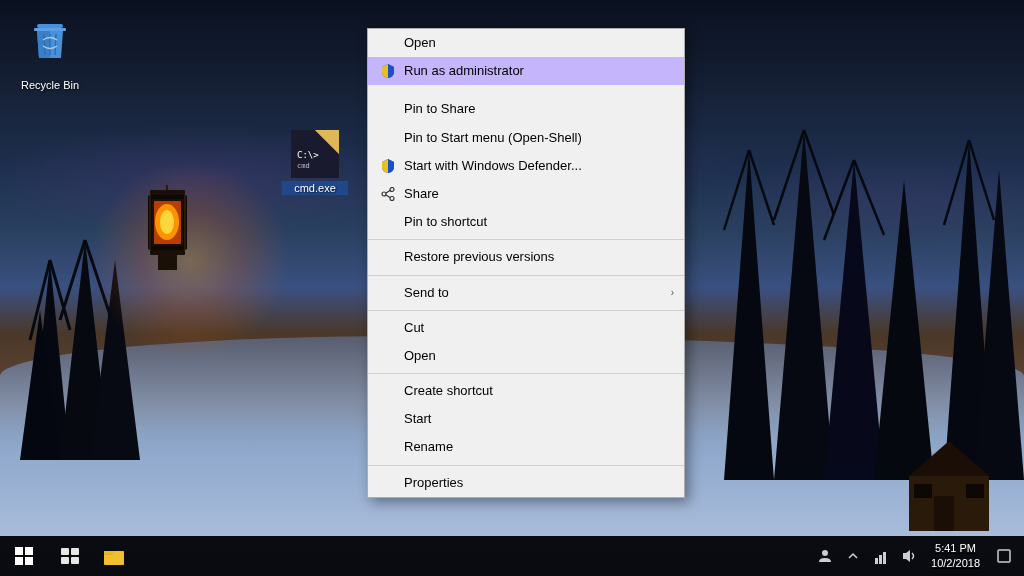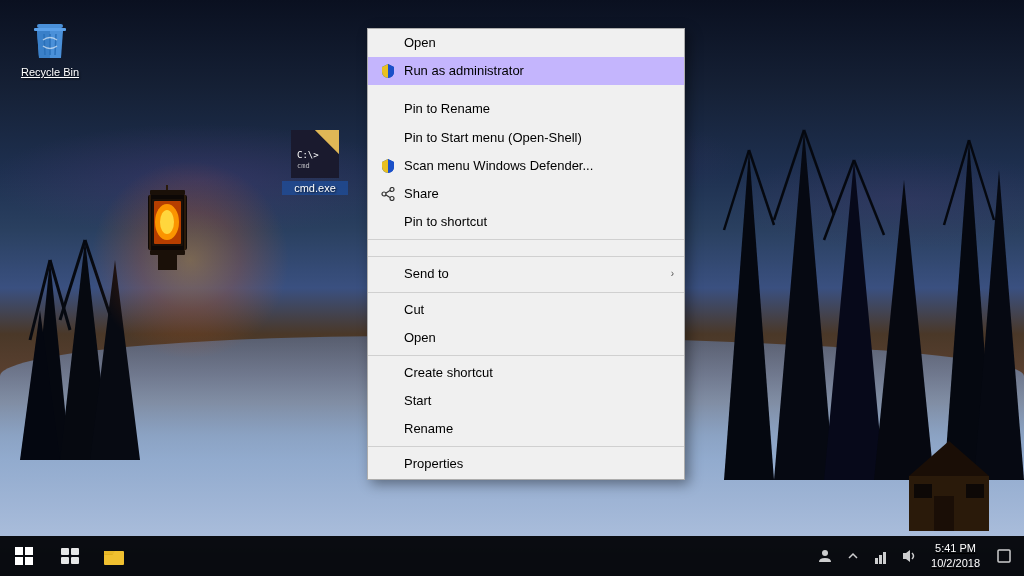--- a/index.html
+++ b/index.html
@@ -59,9 +59,8 @@
       color: white;
       font-size: 11px;
       text-align: left;
-      margin-top: 4px;
+      margin-top: 17px;
       text-shadow: 1px 1px 2px rgba(0,0,0,0.8);
-      text-decoration: underline;
     }
 
     

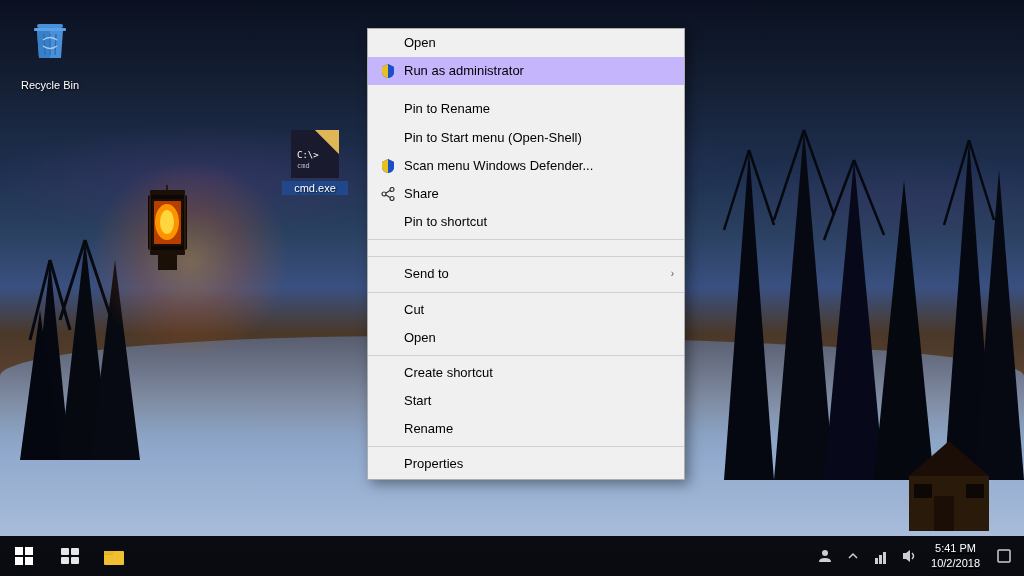--- a/index.html
+++ b/index.html
@@ -355,7 +355,7 @@
       </div>
       <div class="ctx-item">
         <span class="ctx-icon"></span>
-        <span>Pin to Rename</span>
+        <span>Pin to Share</span>
       </div>
       <div class="ctx-item">
         <span class="ctx-icon"></span>

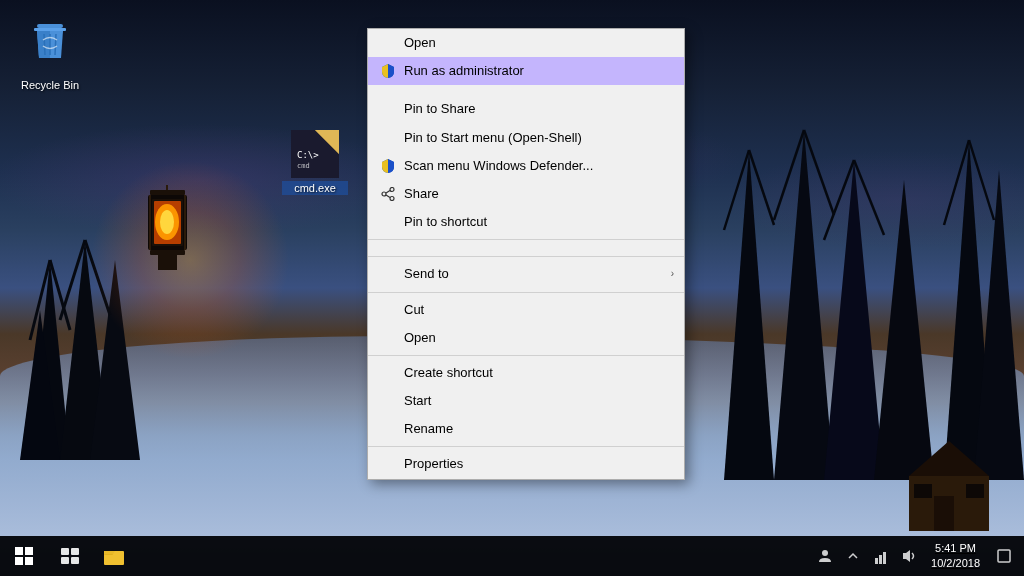--- a/index.html
+++ b/index.html
@@ -369,7 +369,7 @@
         <path d="M8,1 L14,4 L14,9 Q14,14 8,15 Z" fill="#1a50c8"></path>
       </svg>
         </span>
-        <span>Scan menu Windows Defender...</span>
+        <span>Start with Windows Defender...</span>
       </div>
       <div class="ctx-item">
         <span class="ctx-icon">

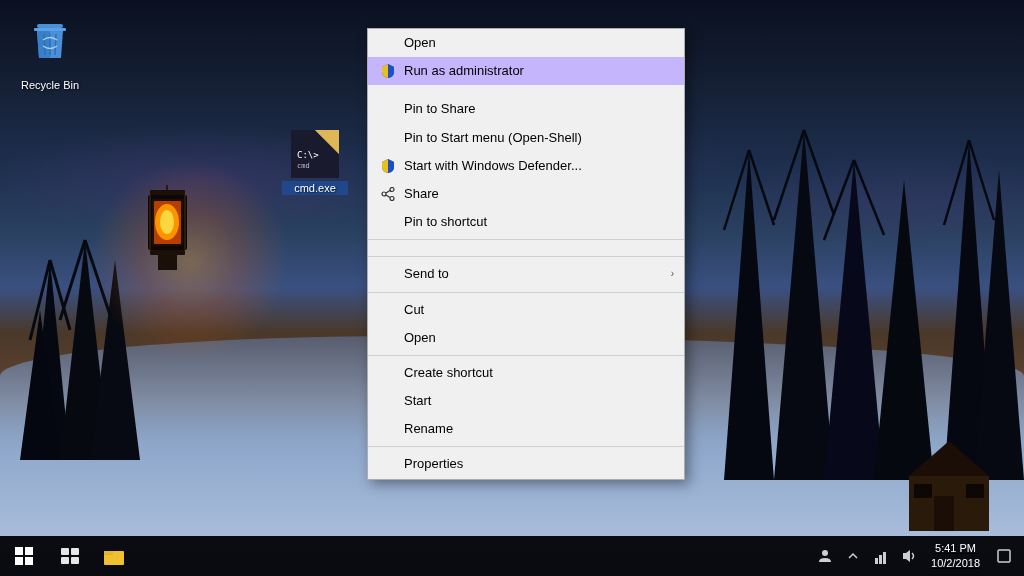--- a/index.html
+++ b/index.html
@@ -390,6 +390,7 @@
       <div class="ctx-divider"></div>
       <div class="ctx-item">
         <span class="ctx-icon"></span>
+        <span>Restore previous versions</span>
       </div>
       <div class="ctx-divider"></div>
       <div class="ctx-item">

